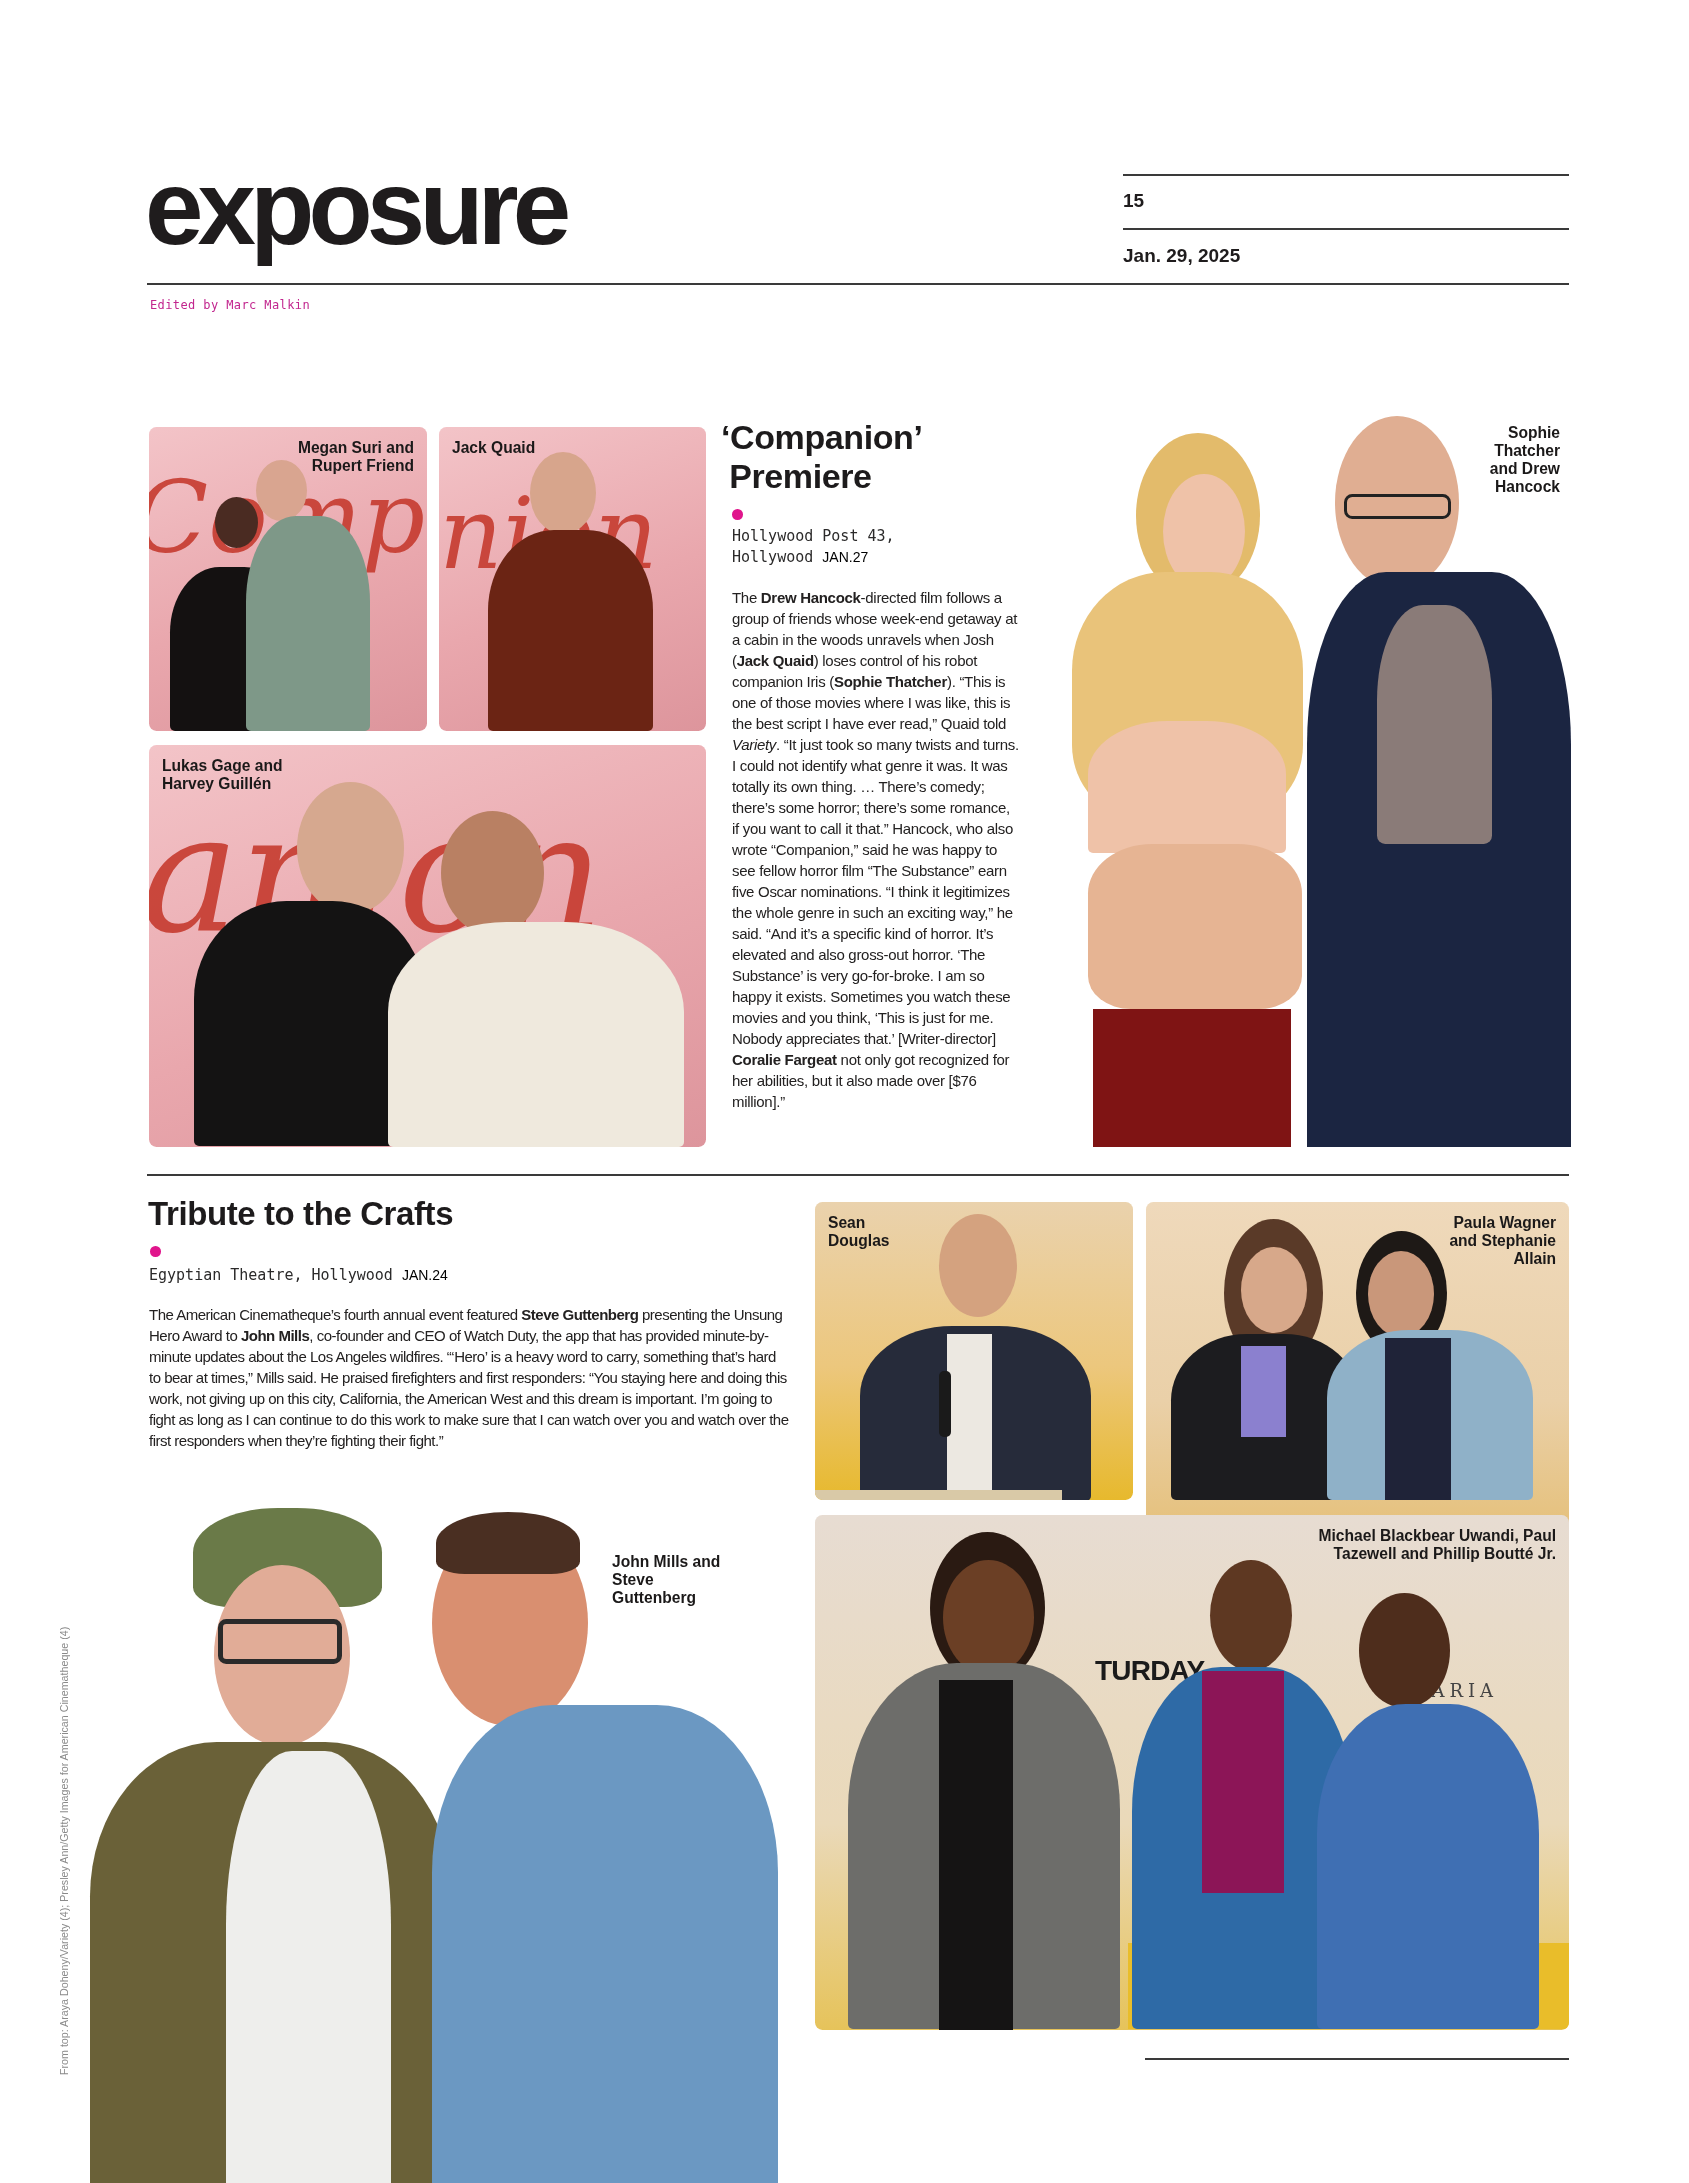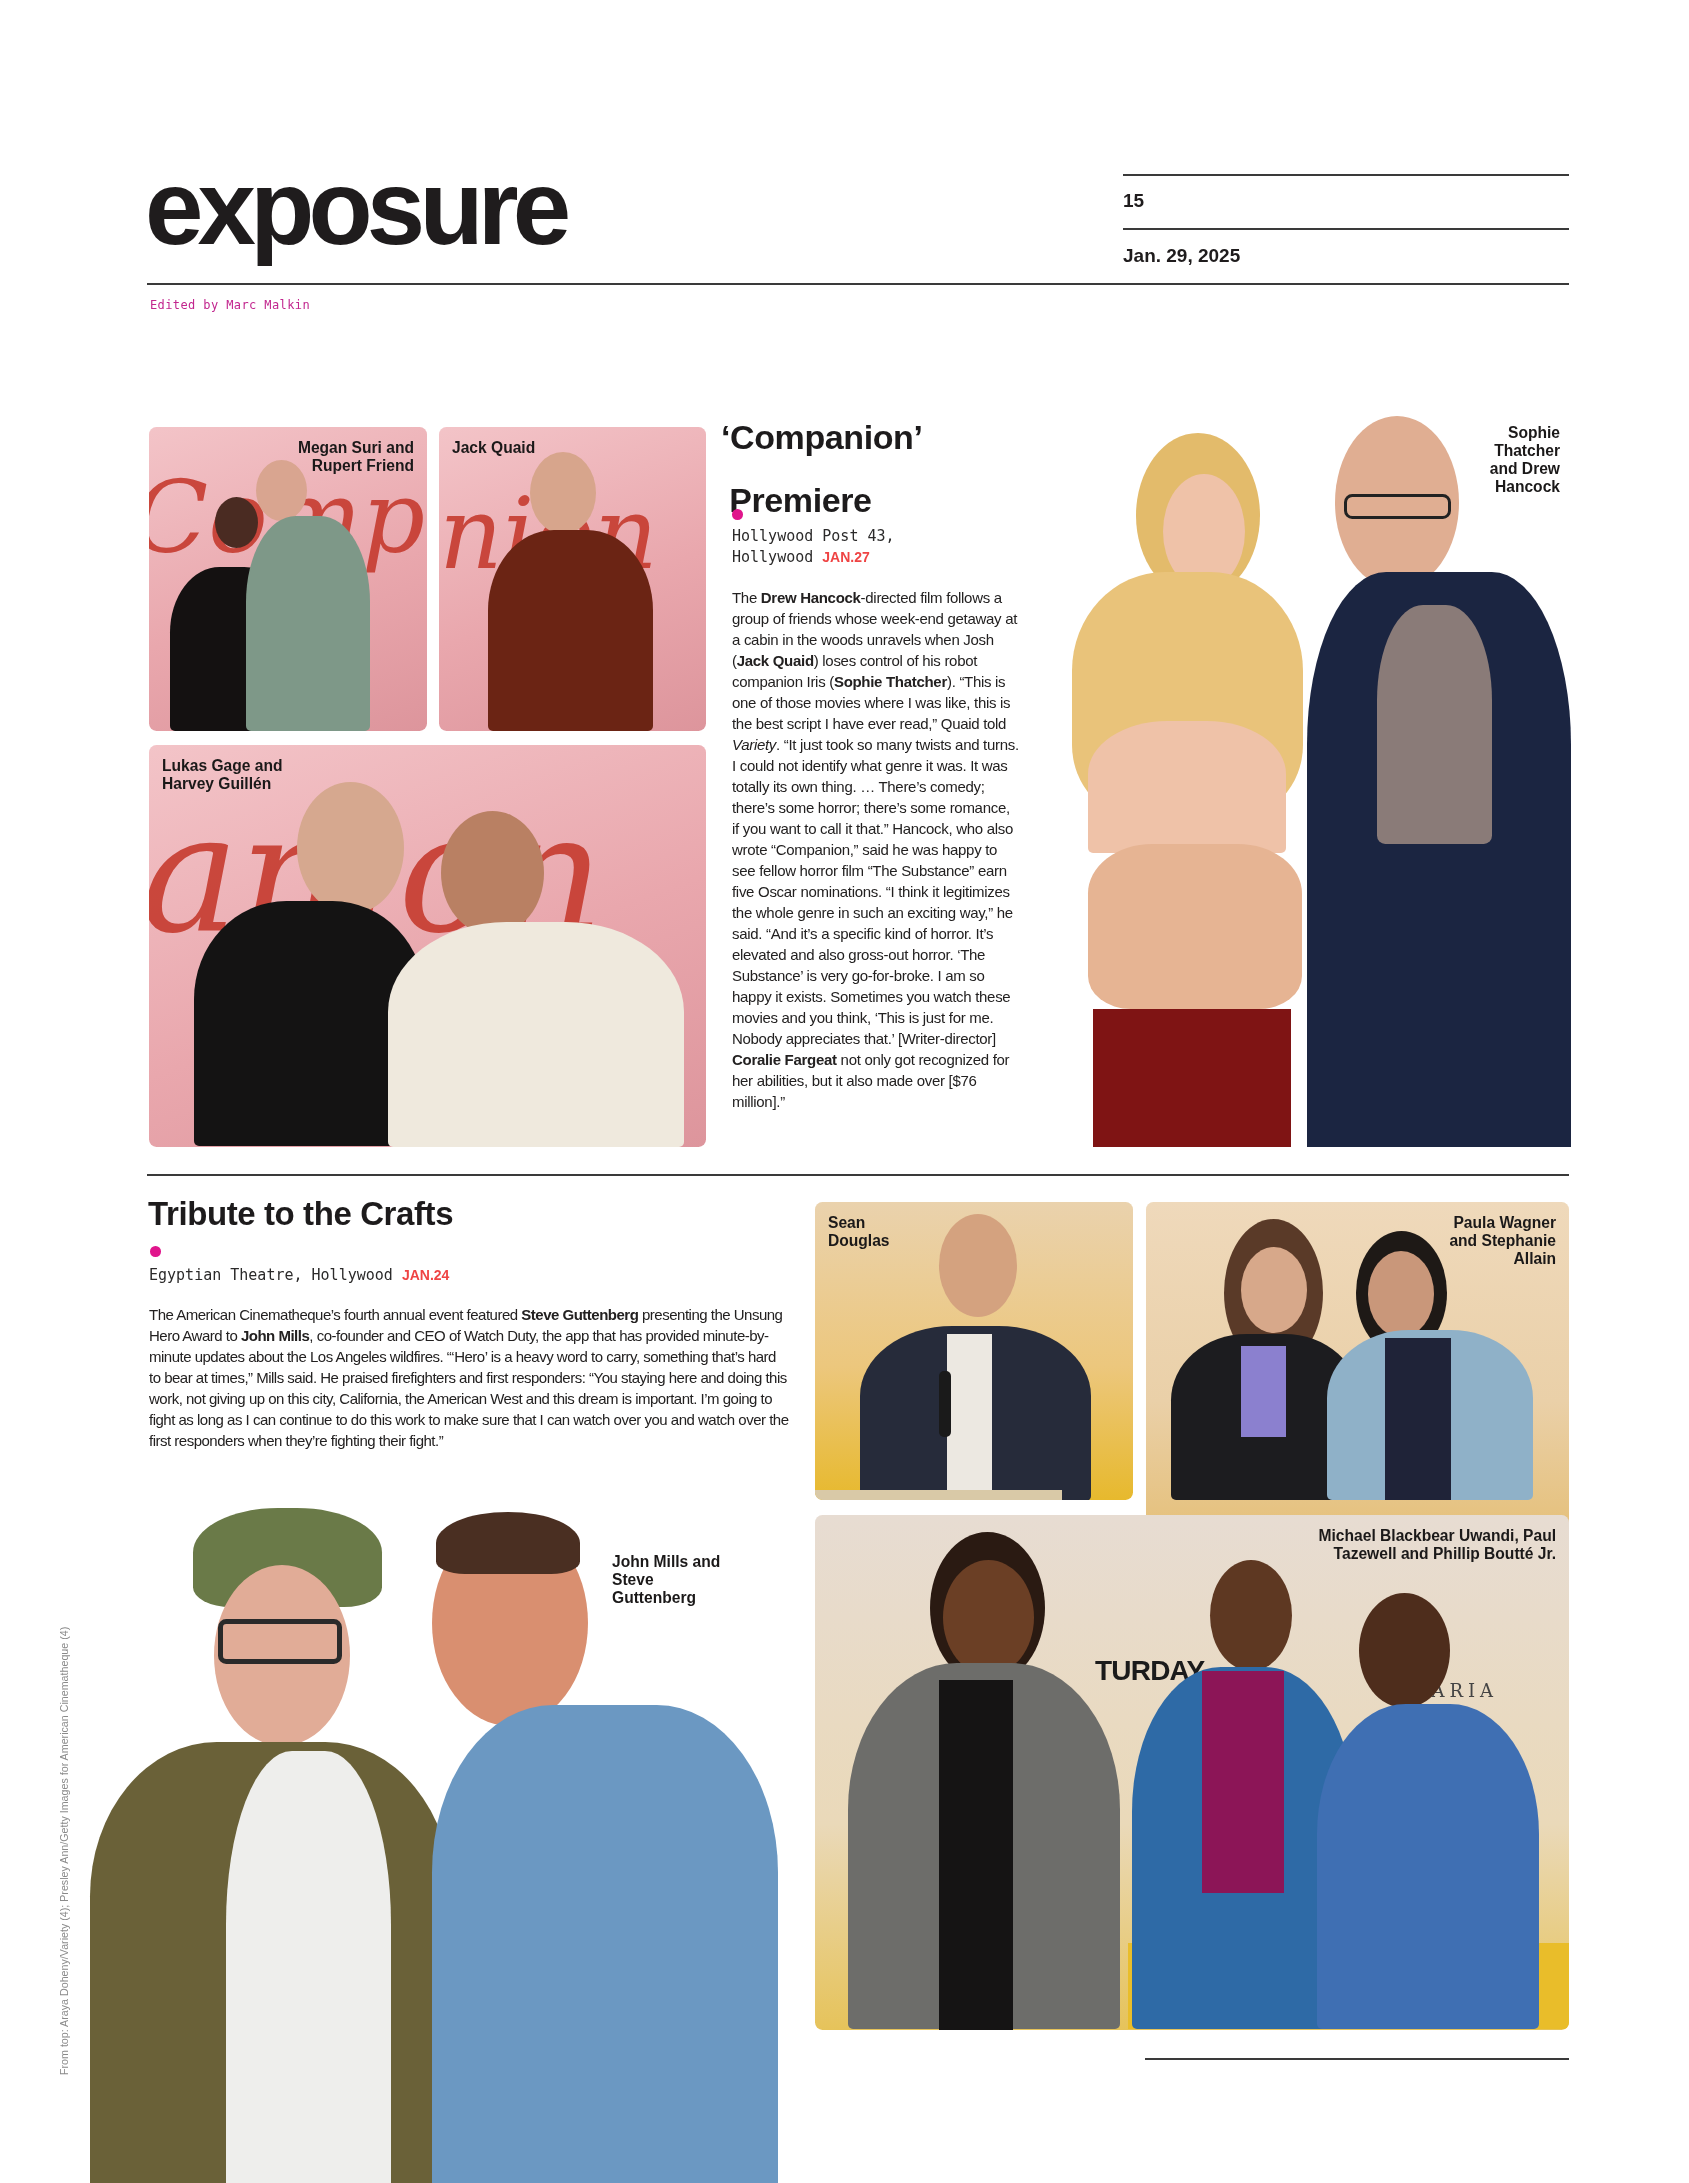--- a/index.html
+++ b/index.html
@@ -68,7 +68,7 @@
 
 <div class="abs sec-title" style="left:721px;top:418px;font-size:34px;line-height:39px;">
   <div>‘Companion’</div>
-  <div style="padding-left:8.2px;margin-top:24px;">Premiere</div>
+  <div style="padding-left:8.2px;">Premiere</div>
 </div>
 <div class="dot" style="left:732px;top:509px;"></div>
 <div class="loc" style="left:732px;top:526px;">

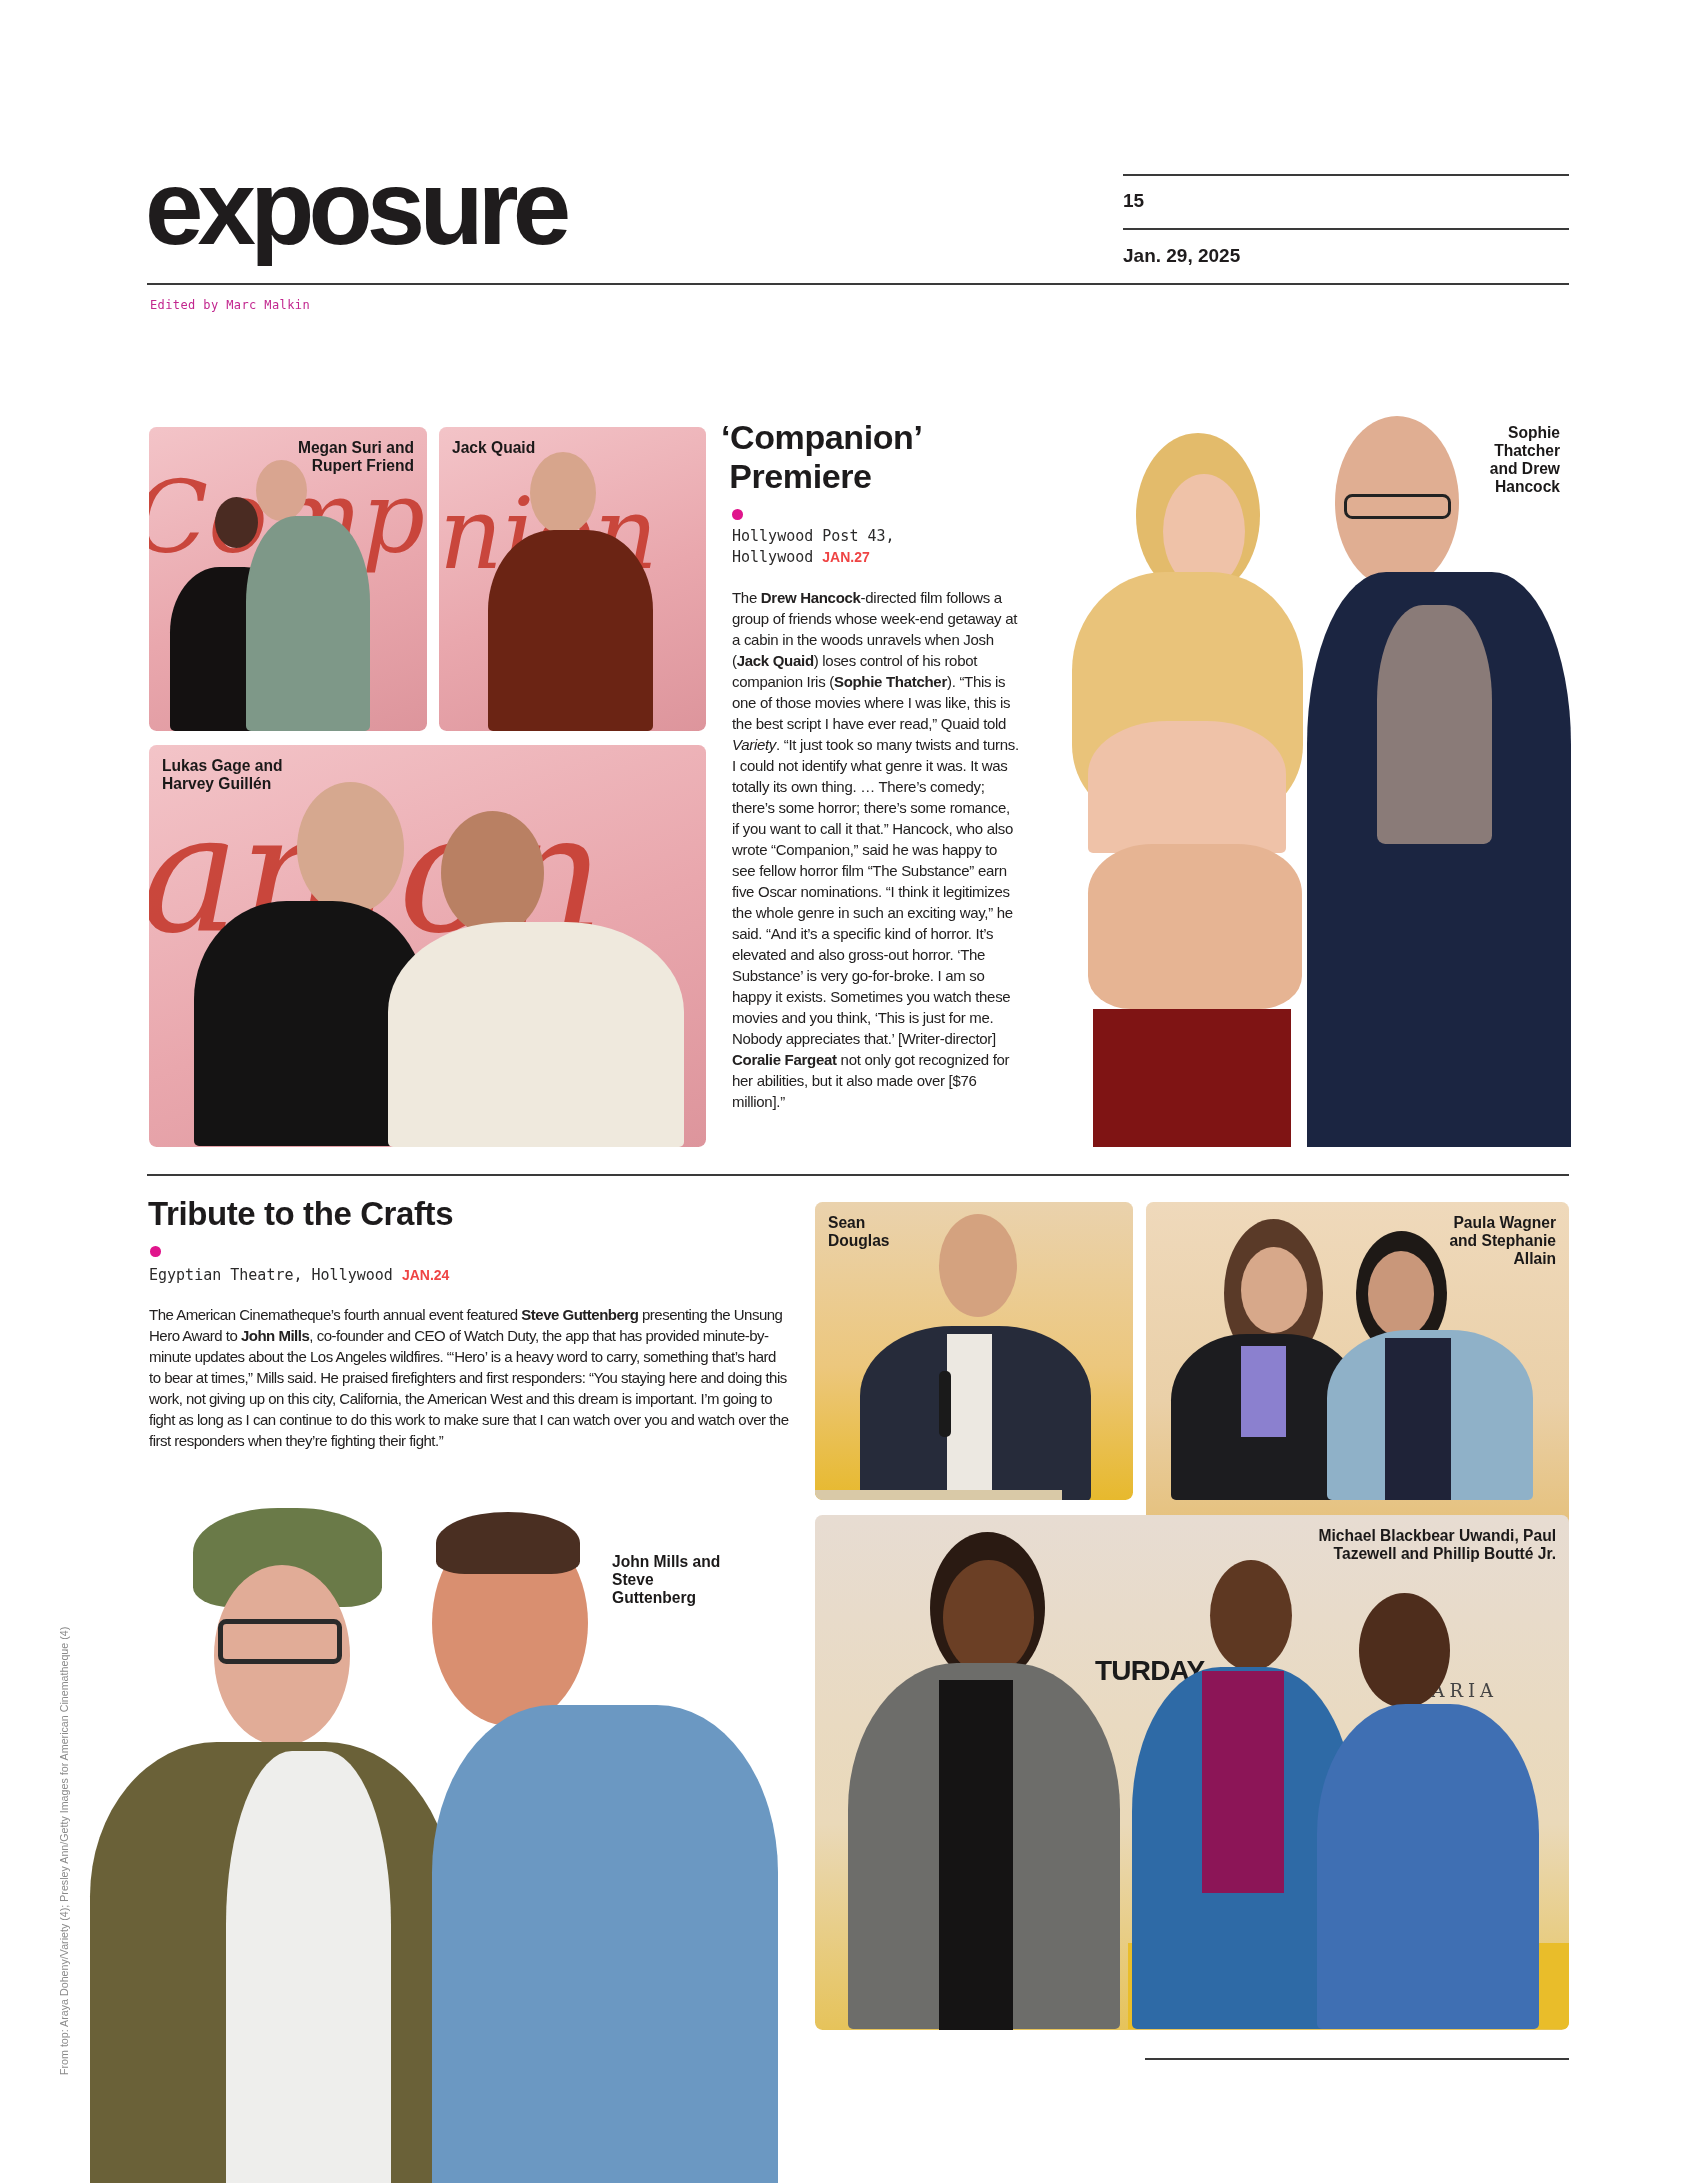--- a/index.html
+++ b/index.html
@@ -15,7 +15,7 @@
   .sec-title{font-weight:700;color:#1d1b1c;letter-spacing:-0.4px;}
   .dot{position:absolute;width:10.7px;height:10.7px;border-radius:50%;background:#e0158c;}
   .loc{position:absolute;font-family:"DejaVu Sans Mono",monospace;font-size:15px;line-height:20.6px;color:#2b2a2a;}
-  .date{font-family:"Liberation Sans",sans-serif;font-weight:700;color:#ef4444;font-size:14px;}
+  .date{font-family:"Liberation Sans",sans-serif;font-weight:400;color:#000000;font-size:14px;}
   .body{position:absolute;font-size:15px;line-height:21px;color:#232121;letter-spacing:-0.3px;}
   .body b{font-weight:700;}
   .credit{position:absolute;left:58px;top:2075px;transform:rotate(-90deg);transform-origin:0 0;font-size:10.7px;color:#8a8a8a;white-space:nowrap;}

